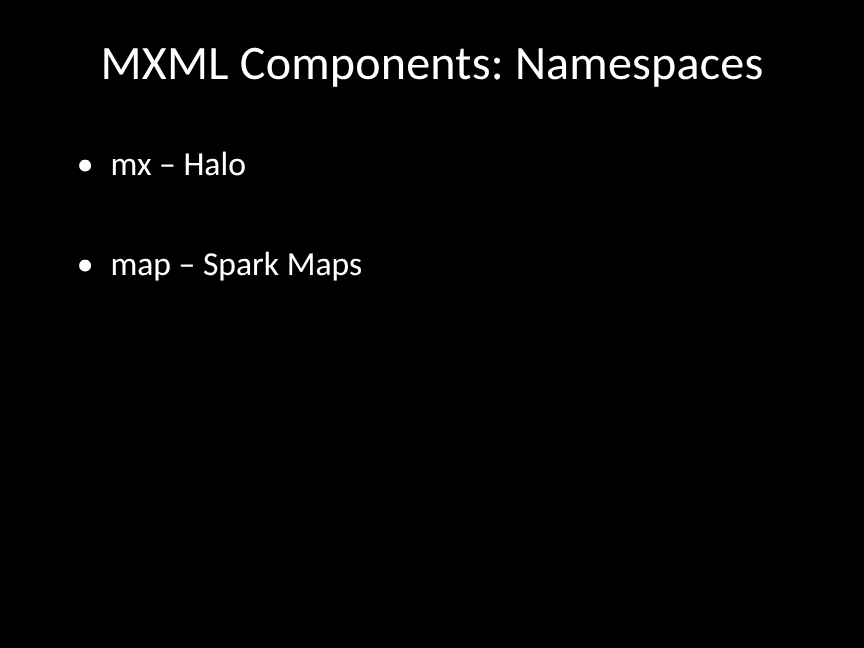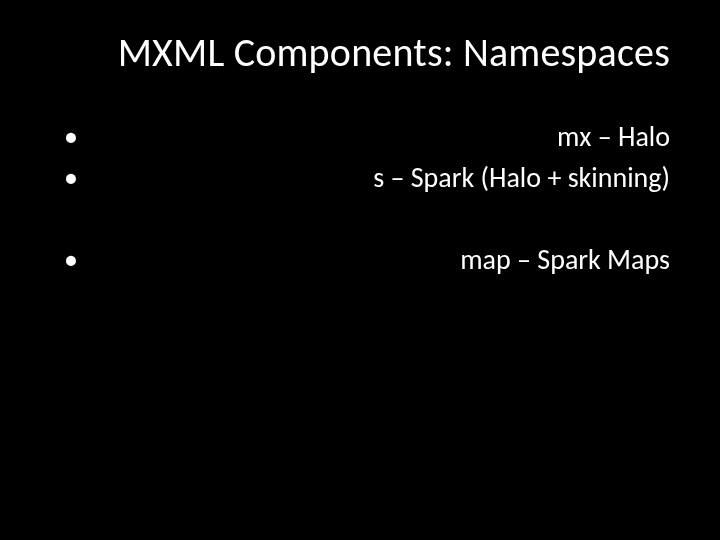--- a/index.html
+++ b/index.html
@@ -18,7 +18,7 @@
     .title {
       font-size: 40px;
       font-weight: 400;
-      text-align: right;
+      text-align: center;
       margin-bottom: 40px;
       letter-spacing: 0.2px;
       white-space: nowrap;

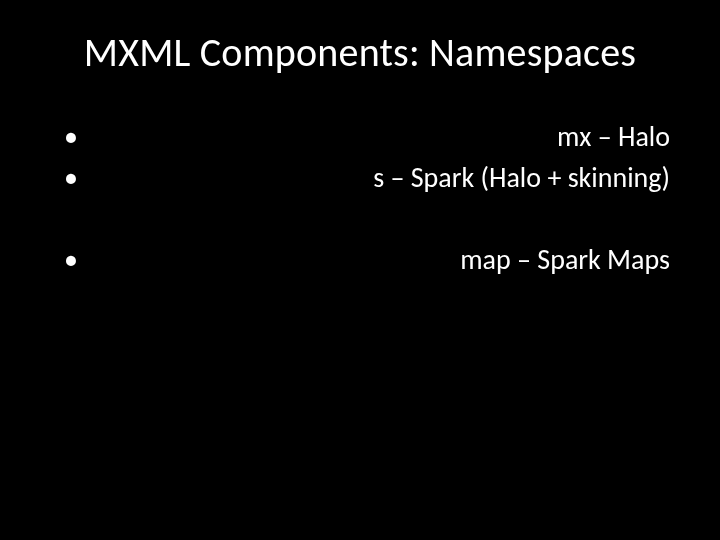--- a/index.html
+++ b/index.html
@@ -33,7 +33,6 @@
       line-height: 1.45;
       position: relative;
       padding-left: 28px;
-      text-align: right;
     }
     .bullets li::before {
       content: "•";

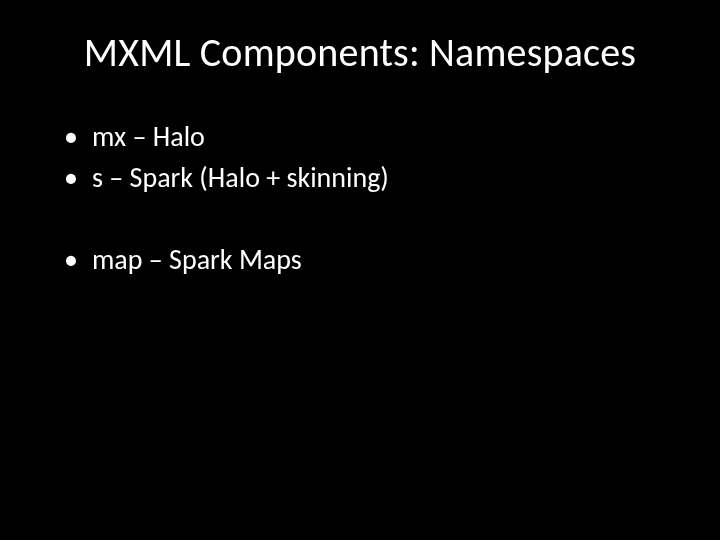--- a/index.html
+++ b/index.html
@@ -52,7 +52,6 @@
   <h1 class="title">MXML Components: Namespaces</h1>
   <ul class="bullets">
     <li>mx – Halo</li>
-    <li>s – Spark (Halo + skinning)</li>
   </ul>
   <div class="gap"></div>
   <ul class="bullets">

